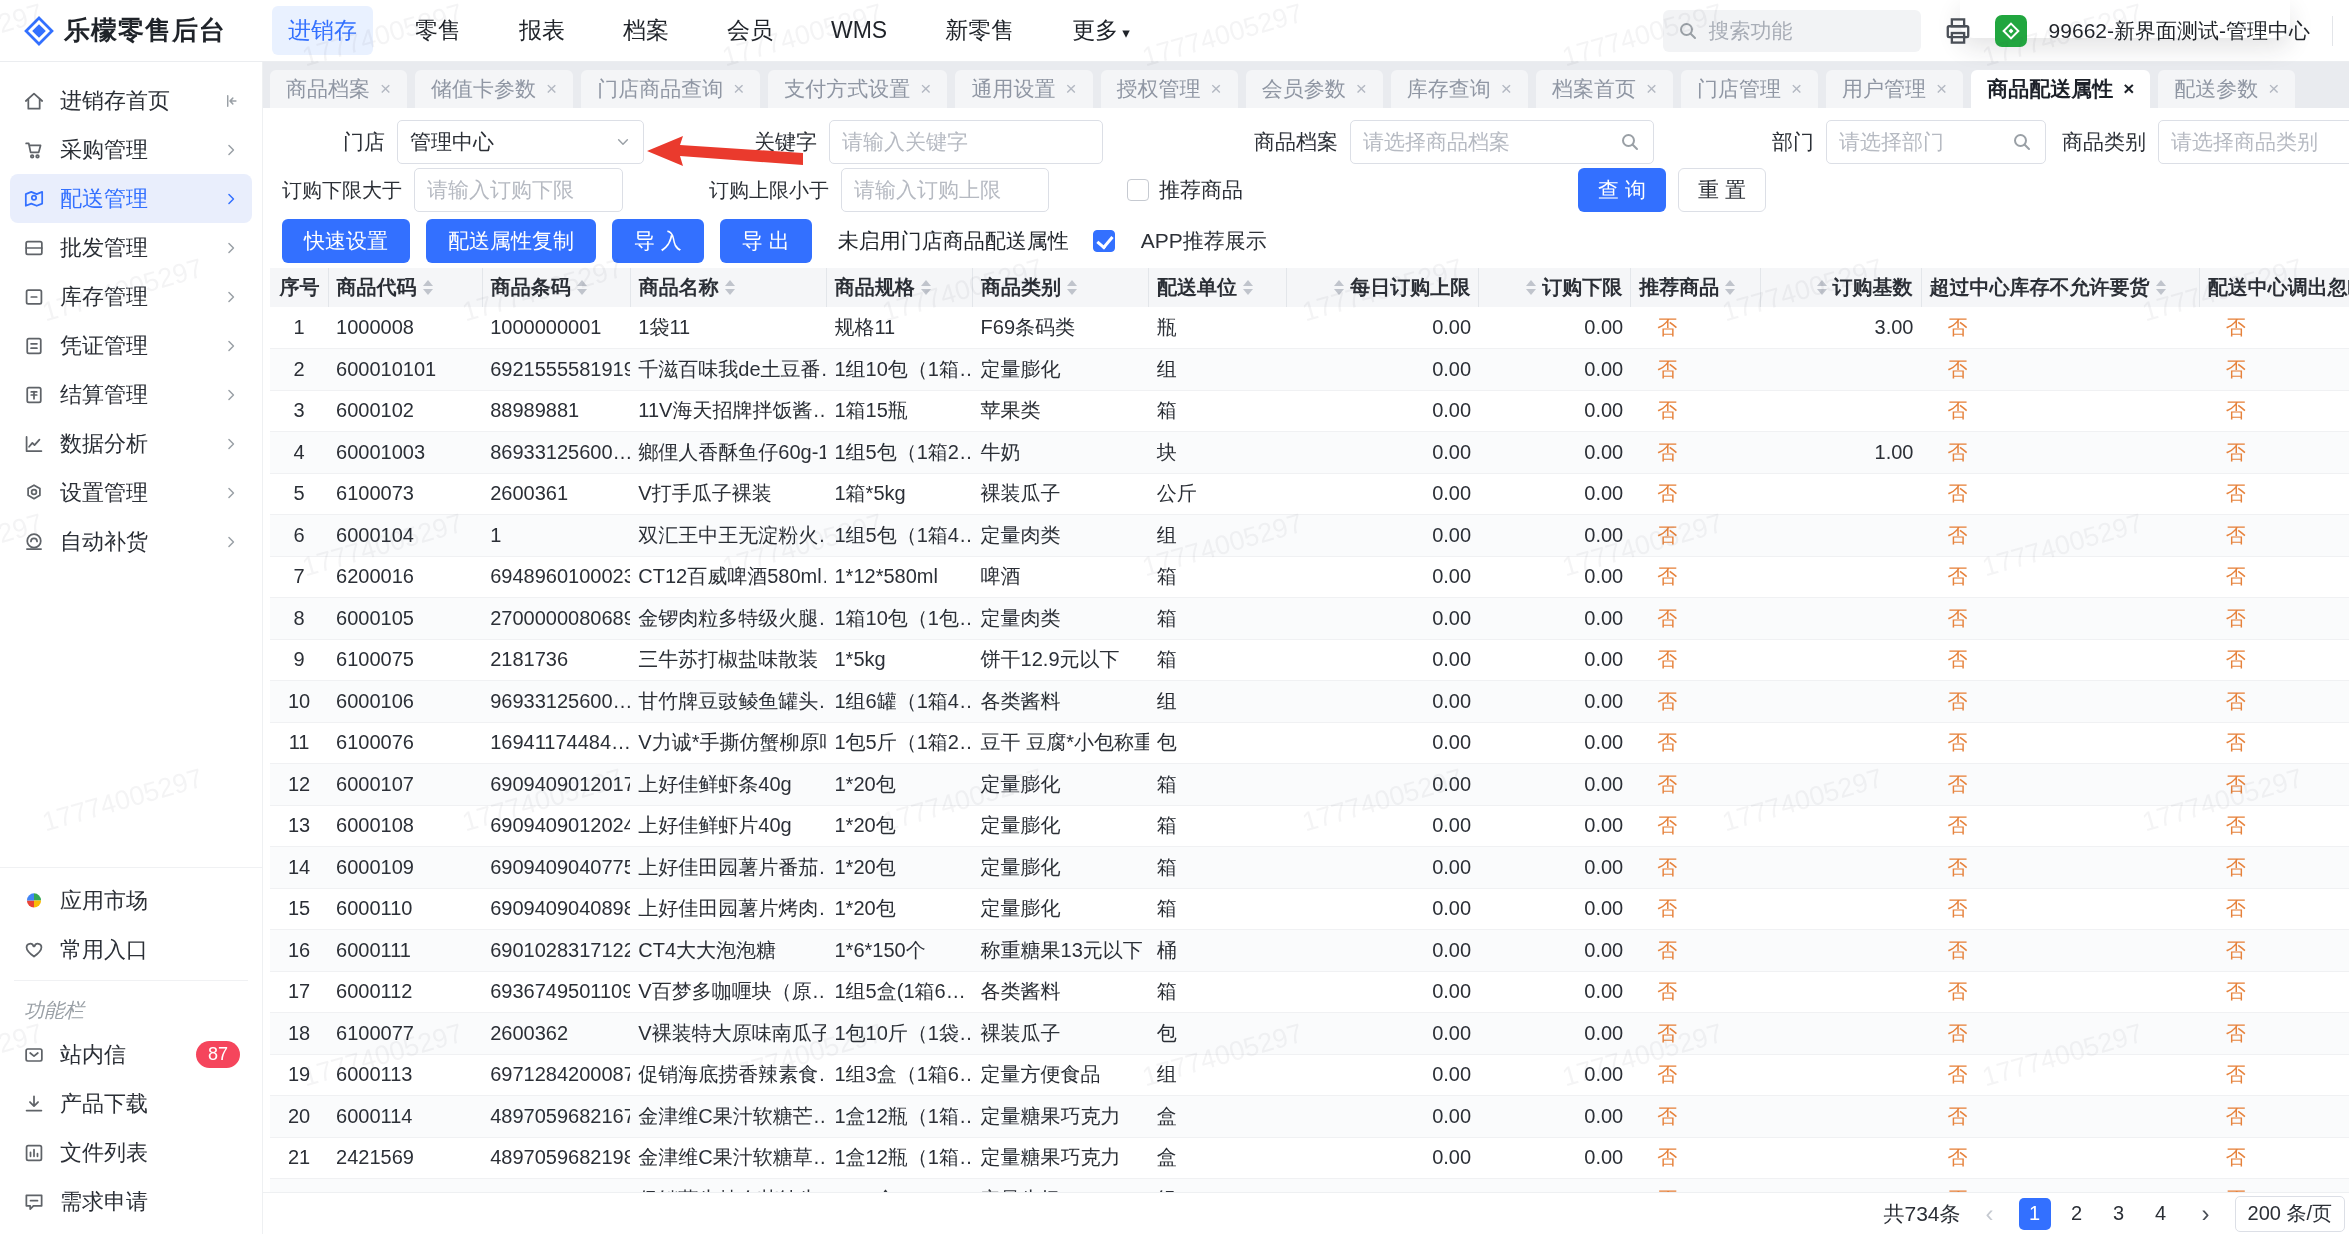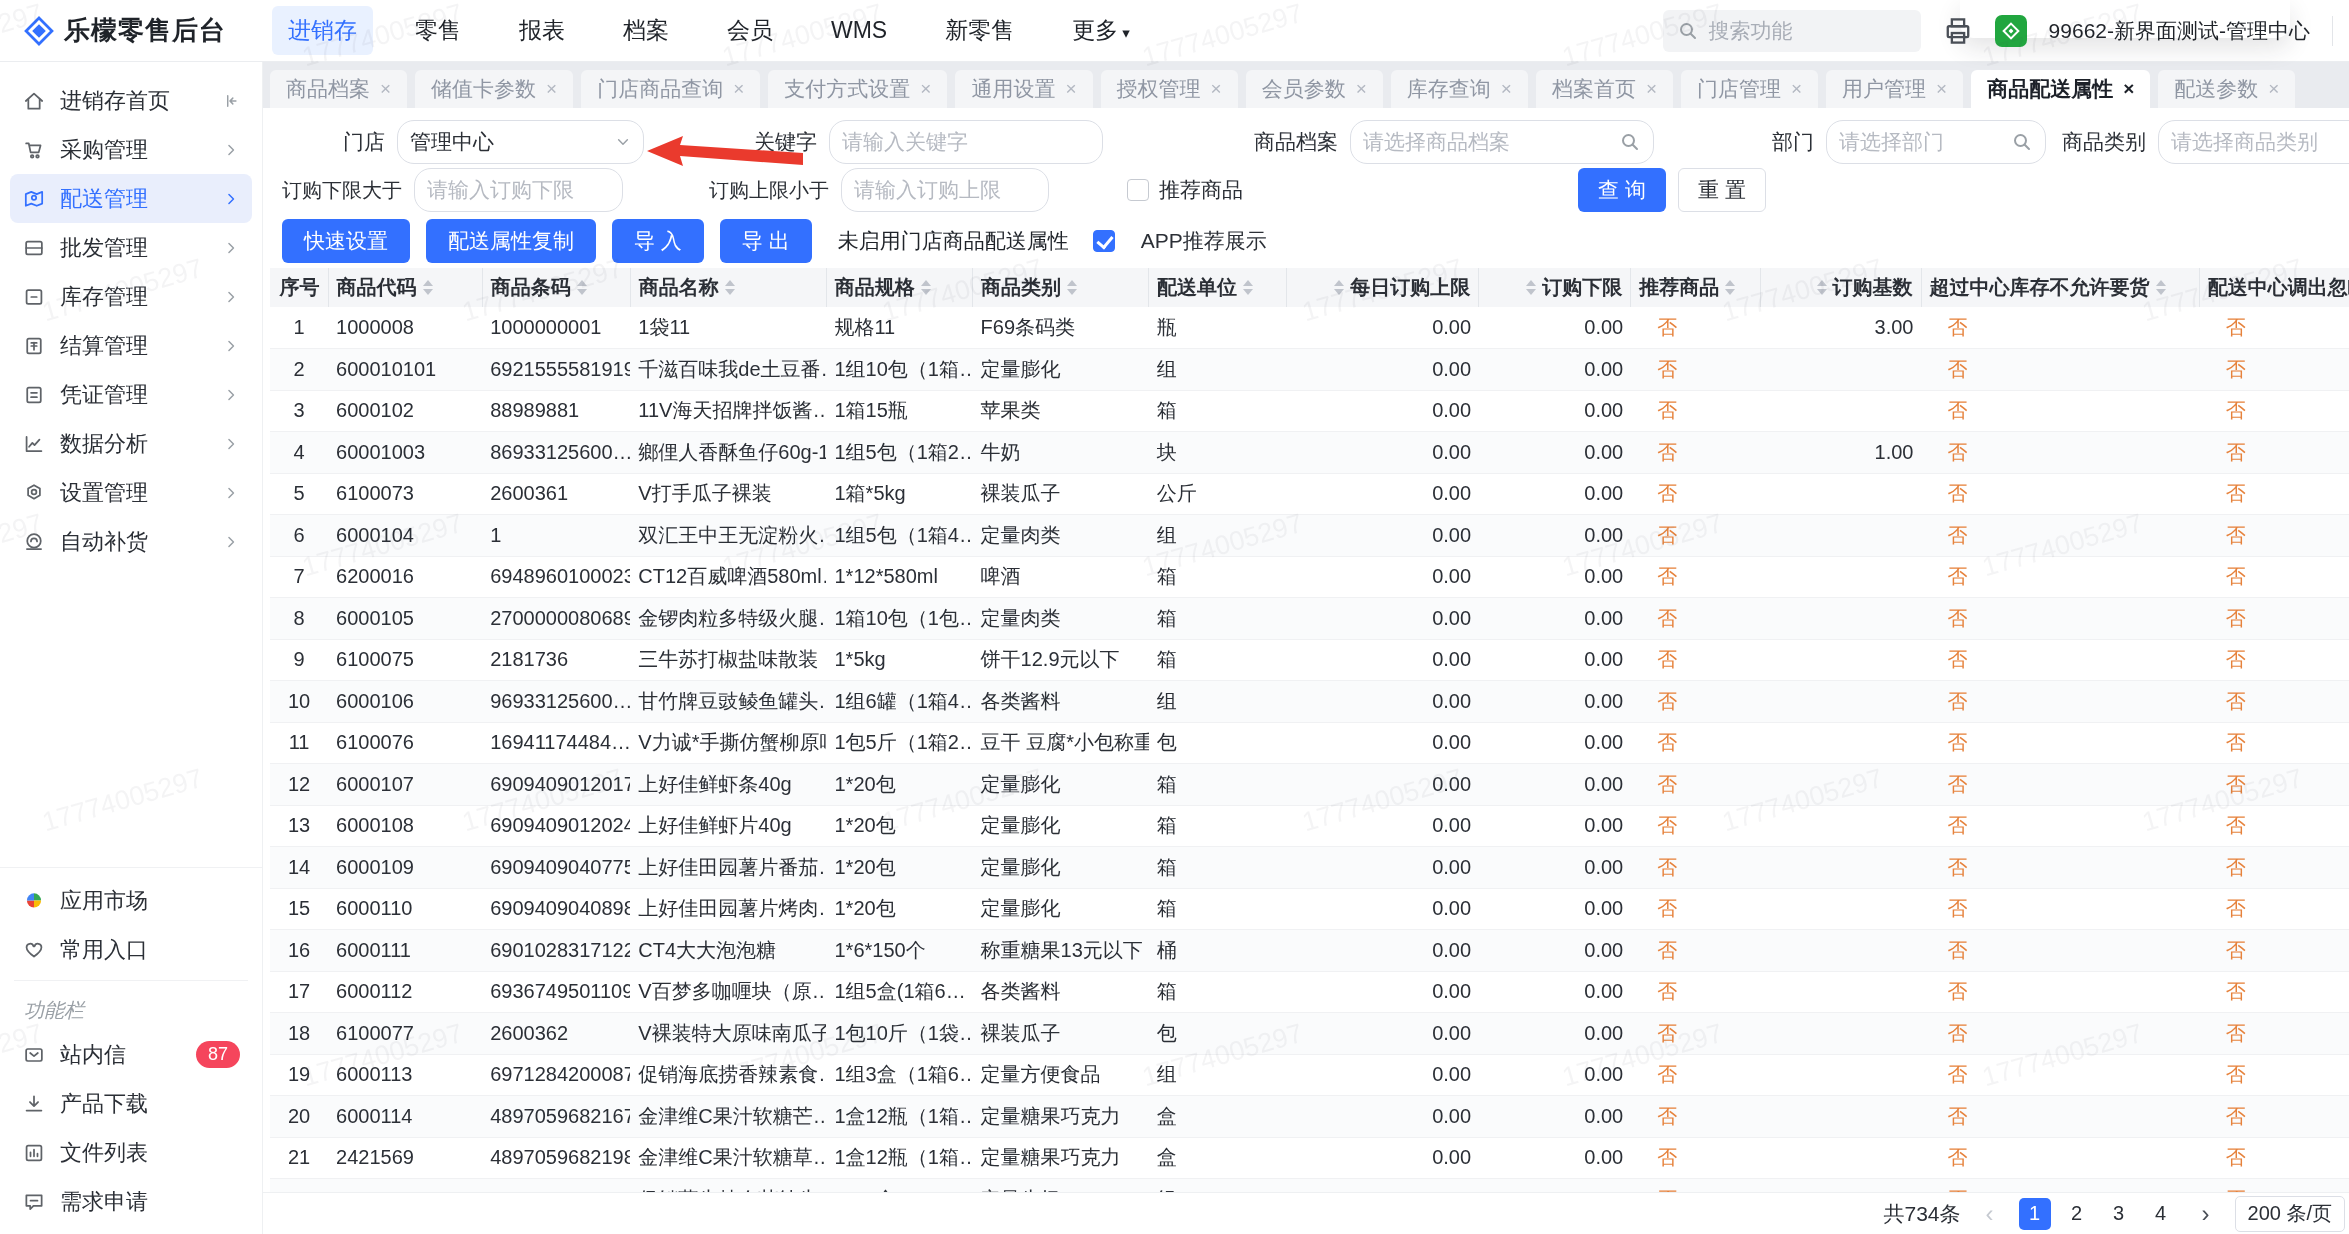--- a/index.html
+++ b/index.html
@@ -55,7 +55,7 @@
   
   .frow{display:flex;align-items:center;height:48px;padding-left:19px;position:relative;flex:0 0 auto;}
   .flabel{font-size:21px;color:var(--ink);text-align:right;flex:0 0 auto;white-space:nowrap;overflow:hidden;}
-  .fctl{height:44px;border:1px solid var(--bd);border-radius:17px;display:flex;align-items:center;padding:0 12px;flex:0 0 auto;margin-left:12px;background:#fff;}
+  .fctl{height:44px;border:1px solid var(--bd);border-radius:5px;display:flex;align-items:center;padding:0 12px;flex:0 0 auto;margin-left:12px;background:#fff;}
   .fctl .val{font-size:21px;color:var(--ink);flex:1 1 auto;white-space:nowrap;}
   .fctl .ph{font-size:21px;color:#b6bac2;flex:1 1 auto;white-space:nowrap;overflow:hidden;}
   .icon-g{width:22px;height:22px;stroke:#9aa0a6;fill:none;stroke-width:2;stroke-linecap:round;flex:0 0 auto;}

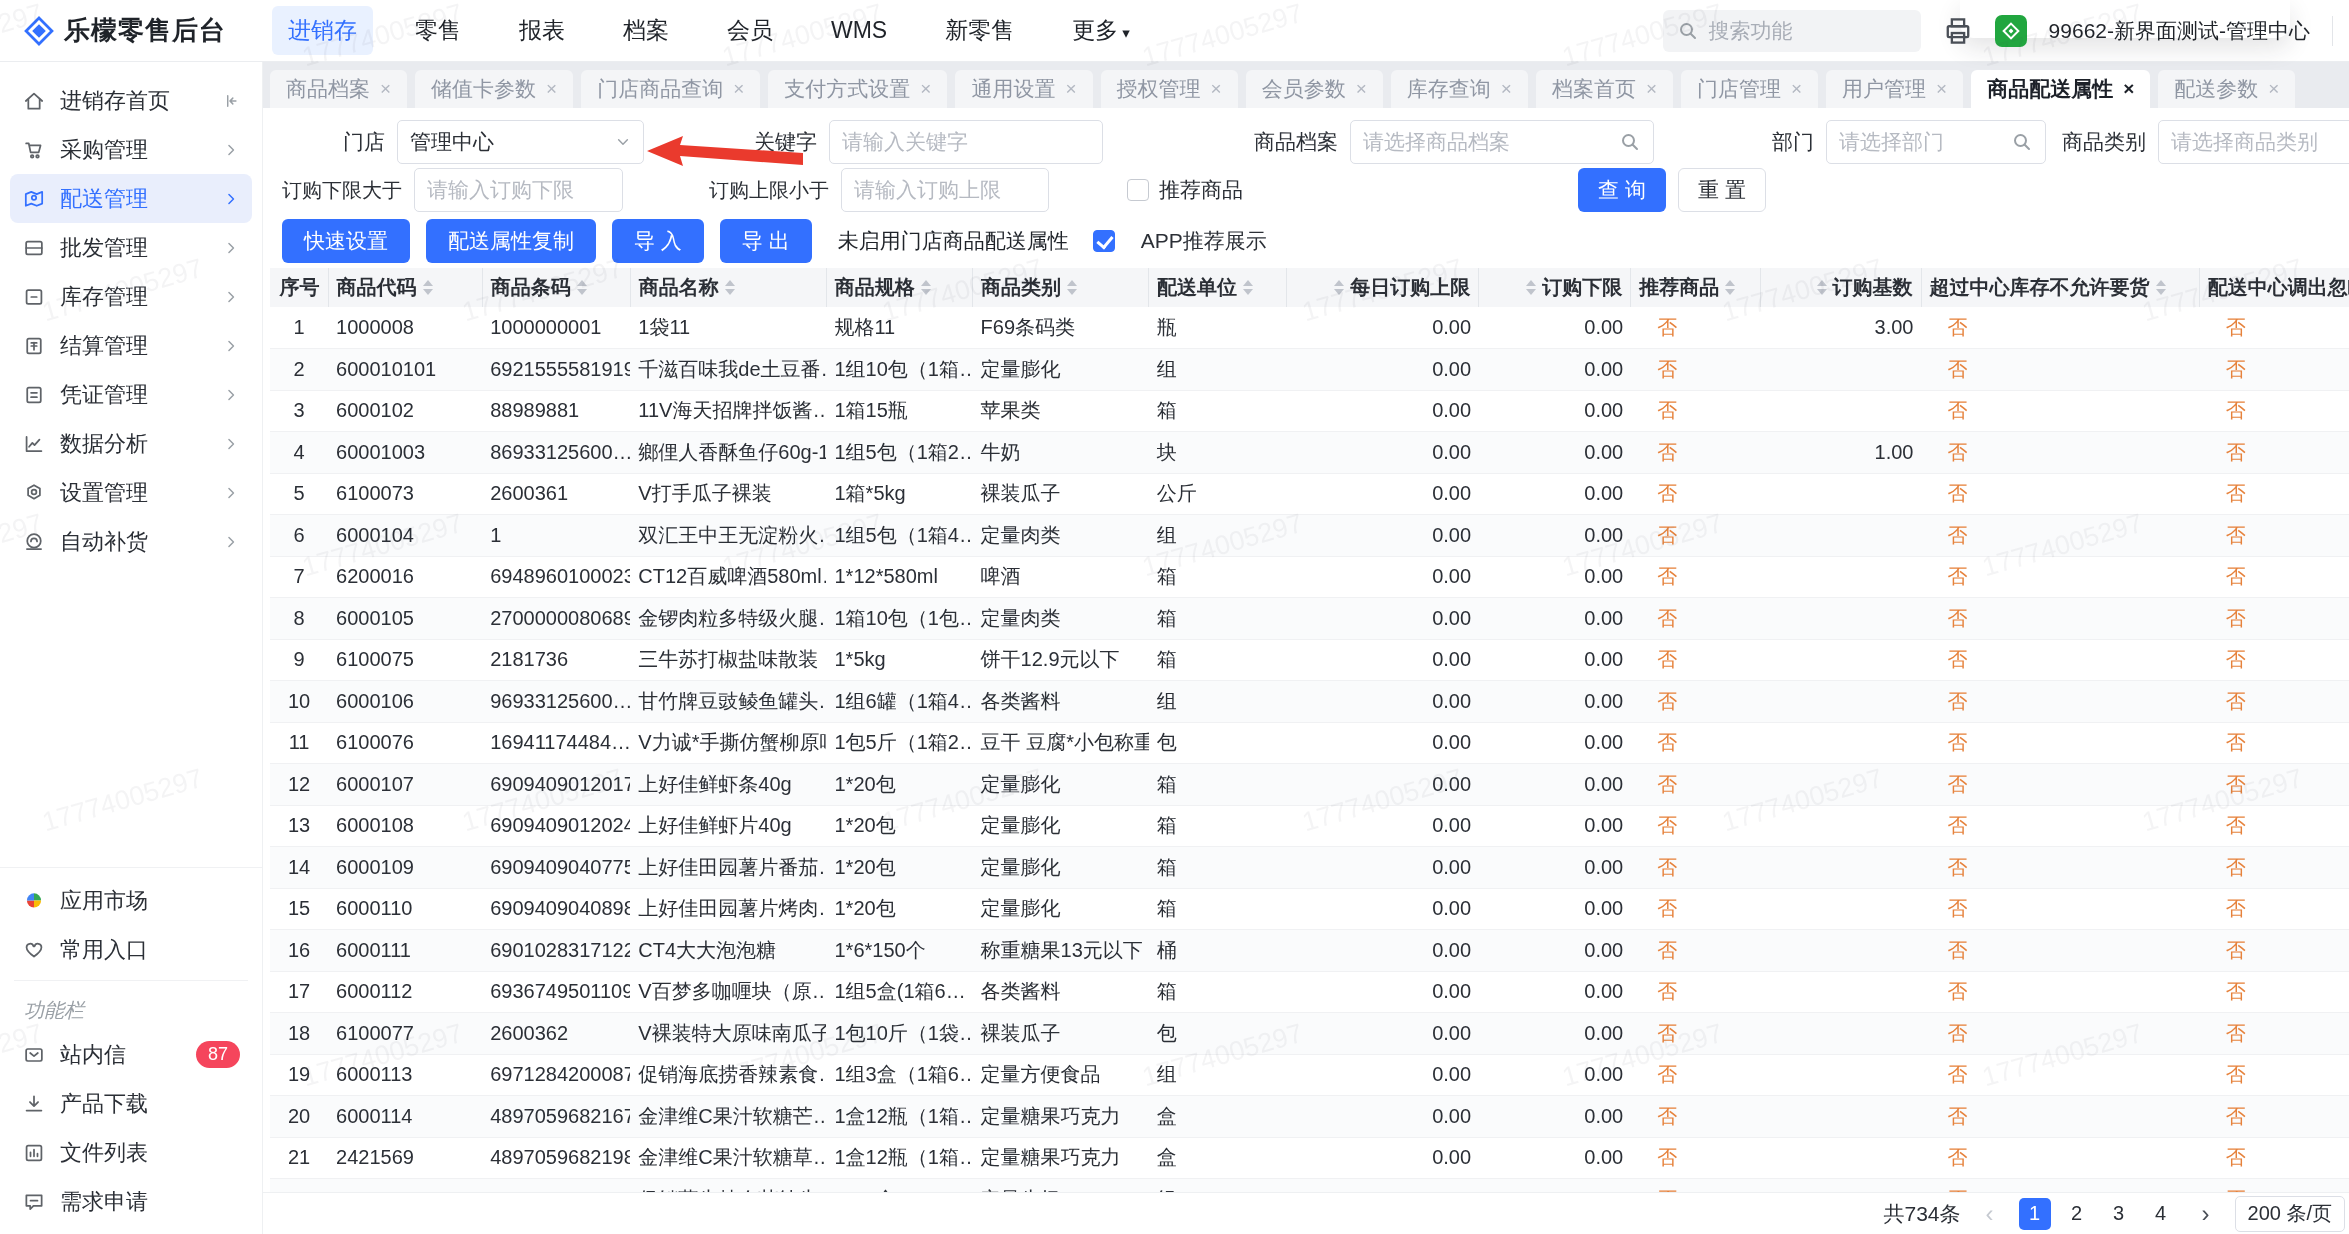--- a/index.html
+++ b/index.html
@@ -208,9 +208,9 @@
         <div class="side-item">
           <svg viewBox="0 0 22 22" class="sicon">
             <rect x="4.8" y="4.2" width="12.4" height="13.6" rx="1.5"></rect>
-            <path d="M8.5 8.2 h5 M8.5 11 h5 M11 8 v6.5"></path>
-          </svg>
-          <span class="s-label">结算管理</span>
+            <path d="M8.3 9 h5.4 M8.3 13 h5.4"></path>
+          </svg>
+          <span class="s-label">凭证管理</span>
           <svg viewBox="0 0 22 22" class="chev">
             <path d="M8.5 5.5 l5.5 5.5 -5.5 5.5"></path>
           </svg>
@@ -218,9 +218,9 @@
         <div class="side-item">
           <svg viewBox="0 0 22 22" class="sicon">
             <rect x="4.8" y="4.2" width="12.4" height="13.6" rx="1.5"></rect>
-            <path d="M8.3 9 h5.4 M8.3 13 h5.4"></path>
-          </svg>
-          <span class="s-label">凭证管理</span>
+            <path d="M8.5 8.2 h5 M8.5 11 h5 M11 8 v6.5"></path>
+          </svg>
+          <span class="s-label">结算管理</span>
           <svg viewBox="0 0 22 22" class="chev">
             <path d="M8.5 5.5 l5.5 5.5 -5.5 5.5"></path>
           </svg>

